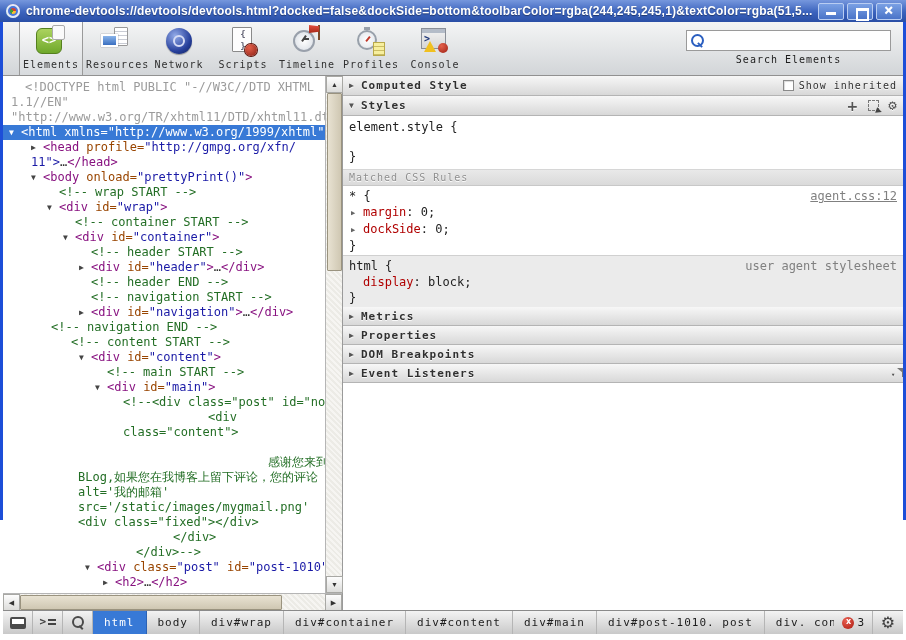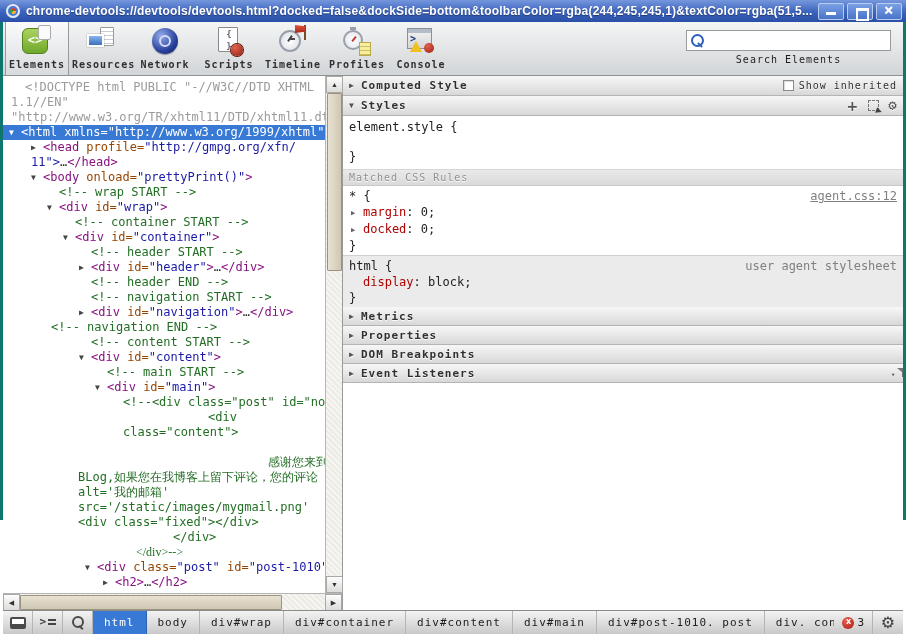--- a/index.html
+++ b/index.html
@@ -4,7 +4,7 @@
 <style>
   * { margin:0; padding:0; box-sizing:border-box; }
   html,body { width:906px; height:640px; overflow:hidden; font-family:"Liberation Sans",sans-serif; }
-  .window { position:relative; width:906px; height:520px; background:#0f766e; }
+  .window { position:relative; width:906px; height:520px; background:#1d4ed8; }
 
   
   .titlebar { position:absolute; left:0; top:0; width:906px; height:22px;

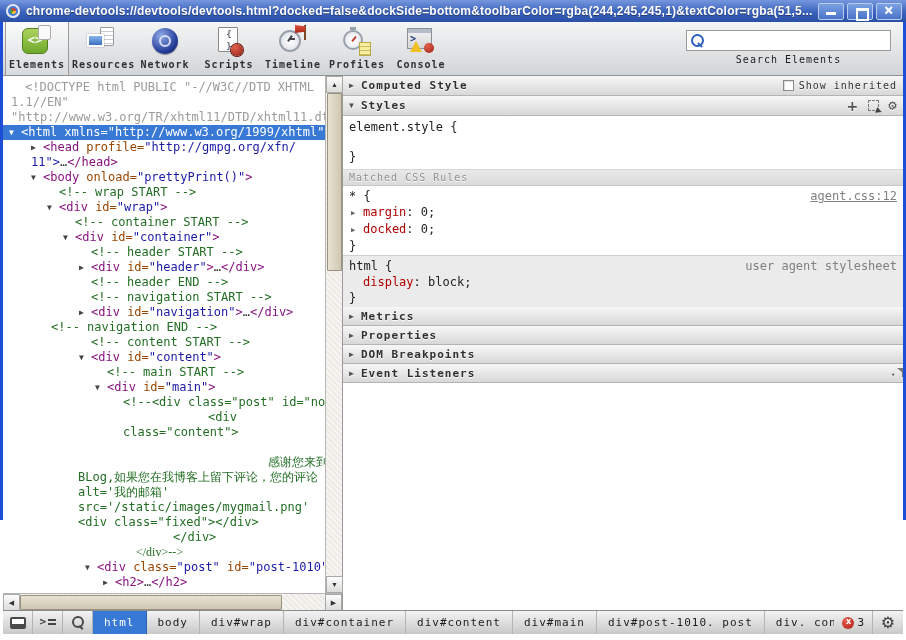--- a/index.html
+++ b/index.html
@@ -25,7 +25,7 @@
   
   .toolbar { position:absolute; left:3px; top:22px; width:900px; height:54px;
     background:linear-gradient(#f4f5f5,#d2d5d8); border-bottom:1px solid #919191; }
-  .tabs { display:flex; height:100%; padding-left:2px;font-weight:bold; }
+  .tabs { display:flex; height:100%; padding-left:16px; }
   .tab { width:64px; min-width:58px; padding:0 2px; text-align:center; border-left:1px solid transparent; border-right:1px solid transparent; }
   .tab.sel { background:linear-gradient(#fbfbfb,#d8dbde); border-left:1px solid #9a9a9a; border-right:1px solid #9a9a9a; }
   .tab-label { font-family:"DejaVu Sans Mono",monospace; font-size:10px; letter-spacing:1px; color:#303030; margin-top:1px; }

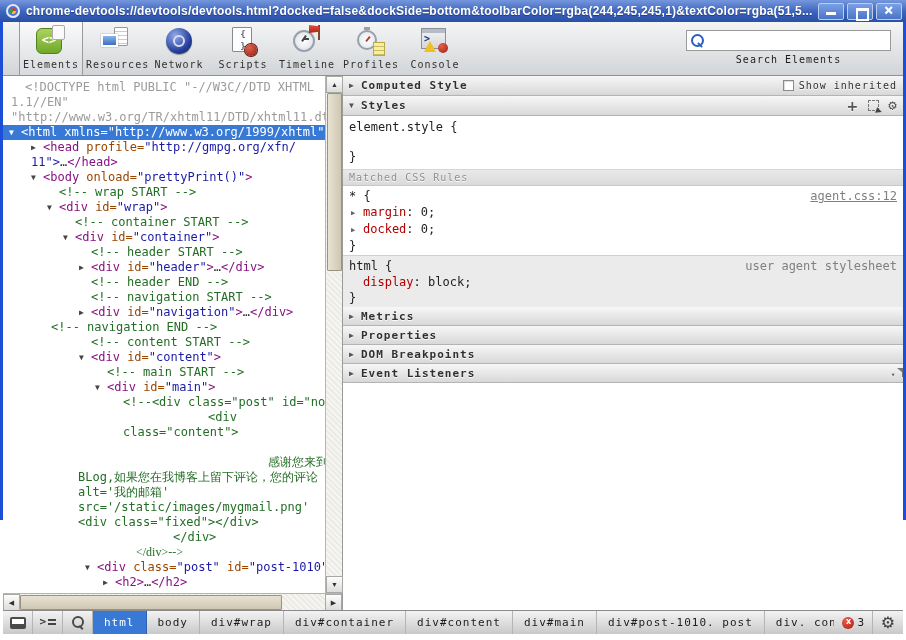--- a/index.html
+++ b/index.html
@@ -327,7 +327,7 @@
               <span class="rule-link">agent.css:12</span>
             </div>
             <div class="prop"><span class="parrow">▶</span><span class="pname">margin</span>: <span class="pval">0</span>;</div>
-            <div class="prop"><span class="parrow">▶</span><span class="pname">docked</span>: <span class="pval">0</span>;</div>
+            <div class="prop"><span class="parrow">▶</span><span class="pname">dockSide</span>: <span class="pval">0</span>;</div>
             <div class="rule-close">}</div>
           </div>
           <div class="rule rule-gray">

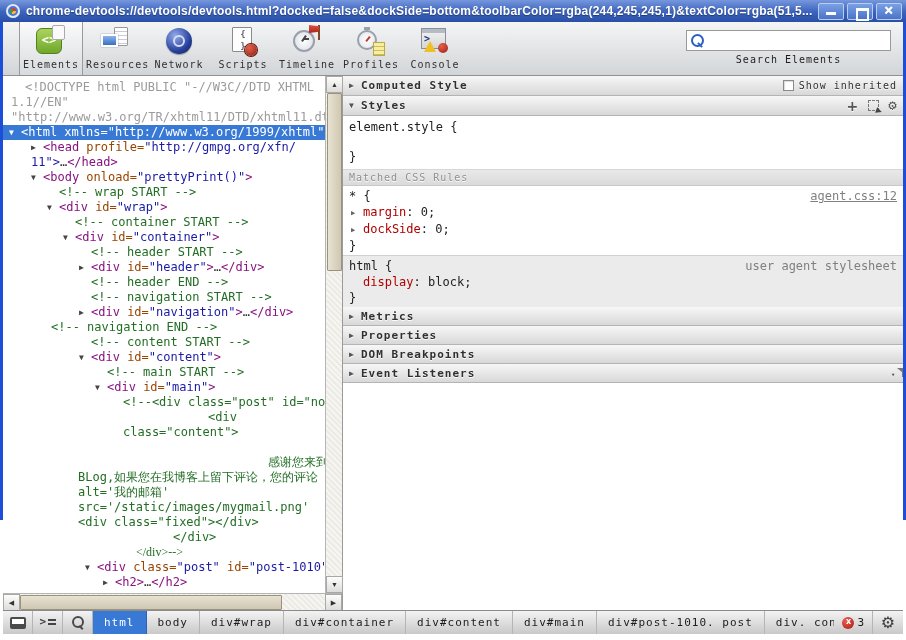--- a/index.html
+++ b/index.html
@@ -265,7 +265,7 @@
           <div class="tl" style="padding-left: 88px;"><span class="sg-c">&lt;!-- navigation START --&gt;</span></div>
           <div class="tl" style="padding-left: 76px;"><span class="tarrow">▶</span><span class="sg-t">&lt;div</span><span class="sg-a"> id=</span><span class="sg-v">"navigation"</span><span class="sg-t">&gt;</span><span class="sg-p">…</span><span class="sg-t">&lt;/div&gt;</span></div>
           <div class="tl" style="padding-left: 48px;"><span class="sg-c">&lt;!-- navigation END --&gt;</span></div>
-          <div class="tl" style="padding-left: 88px;"><span class="sg-c">&lt;!-- content START --&gt;</span></div>
+          <div class="tl" style="padding-left: 68px;"><span class="sg-c">&lt;!-- content START --&gt;</span></div>
           <div class="tl" style="padding-left: 76px;"><span class="tarrow">▼</span><span class="sg-t">&lt;div</span><span class="sg-a"> id=</span><span class="sg-v">"content"</span><span class="sg-t">&gt;</span></div>
           <div class="tl" style="padding-left: 104px;"><span class="sg-c">&lt;!-- main START --&gt;</span></div>
           <div class="tl" style="padding-left: 92px;"><span class="tarrow">▼</span><span class="sg-t">&lt;div</span><span class="sg-a"> id=</span><span class="sg-v">"main"</span><span class="sg-t">&gt;</span></div>

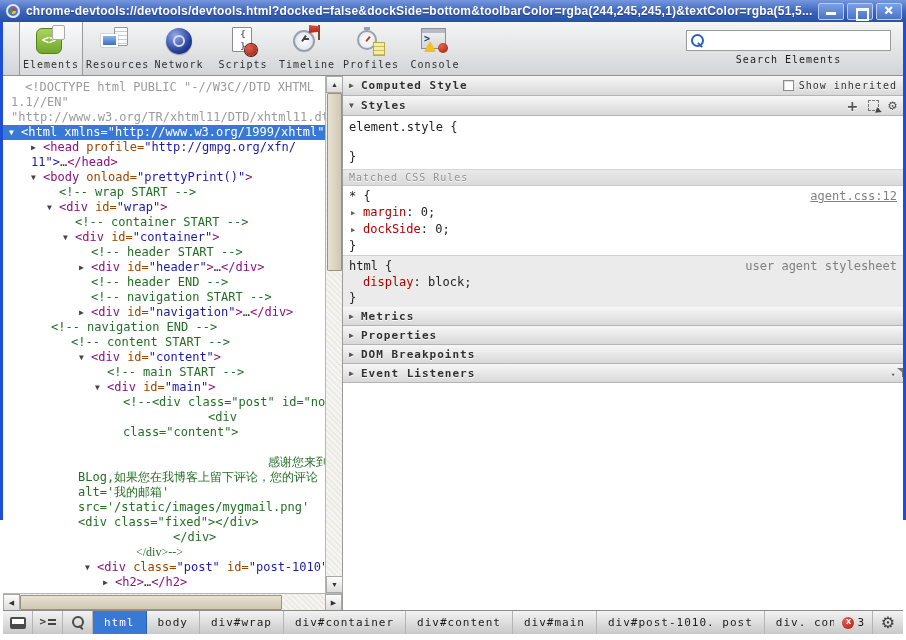--- a/index.html
+++ b/index.html
@@ -279,7 +279,7 @@
           <div class="tl" style="padding-left: 75px;"><span class="sg-c">src='/static/images/mygmail.png'</span></div>
           <div class="tl" style="padding-left: 75px;"><span class="sg-c">&lt;div class="fixed"&gt;&lt;/div&gt;</span></div>
           <div class="tl" style="padding-left: 170px;"><span class="sg-c">&lt;/div&gt;</span></div>
-          <div class="tl" style="padding-left: 133px; font-family: Liberation Serif, serif;"><span class="sg-c">&lt;/div&gt;--&gt;</span></div>
+          <div class="tl" style="padding-left: 133px;"><span class="sg-c">&lt;/div&gt;--&gt;</span></div>
           <div class="tl" style="padding-left: 82px;"><span class="tarrow">▼</span><span class="sg-t">&lt;div</span><span class="sg-a"> class=</span><span class="sg-v">"post"</span><span class="sg-a"> id=</span><span class="sg-v">"post-1010"</span></div>
           <div class="tl" style="padding-left: 100px;"><span class="tarrow">▶</span><span class="sg-t">&lt;h2&gt;</span><span class="sg-p">…</span><span class="sg-t">&lt;/h2&gt;</span></div>
         </div>

